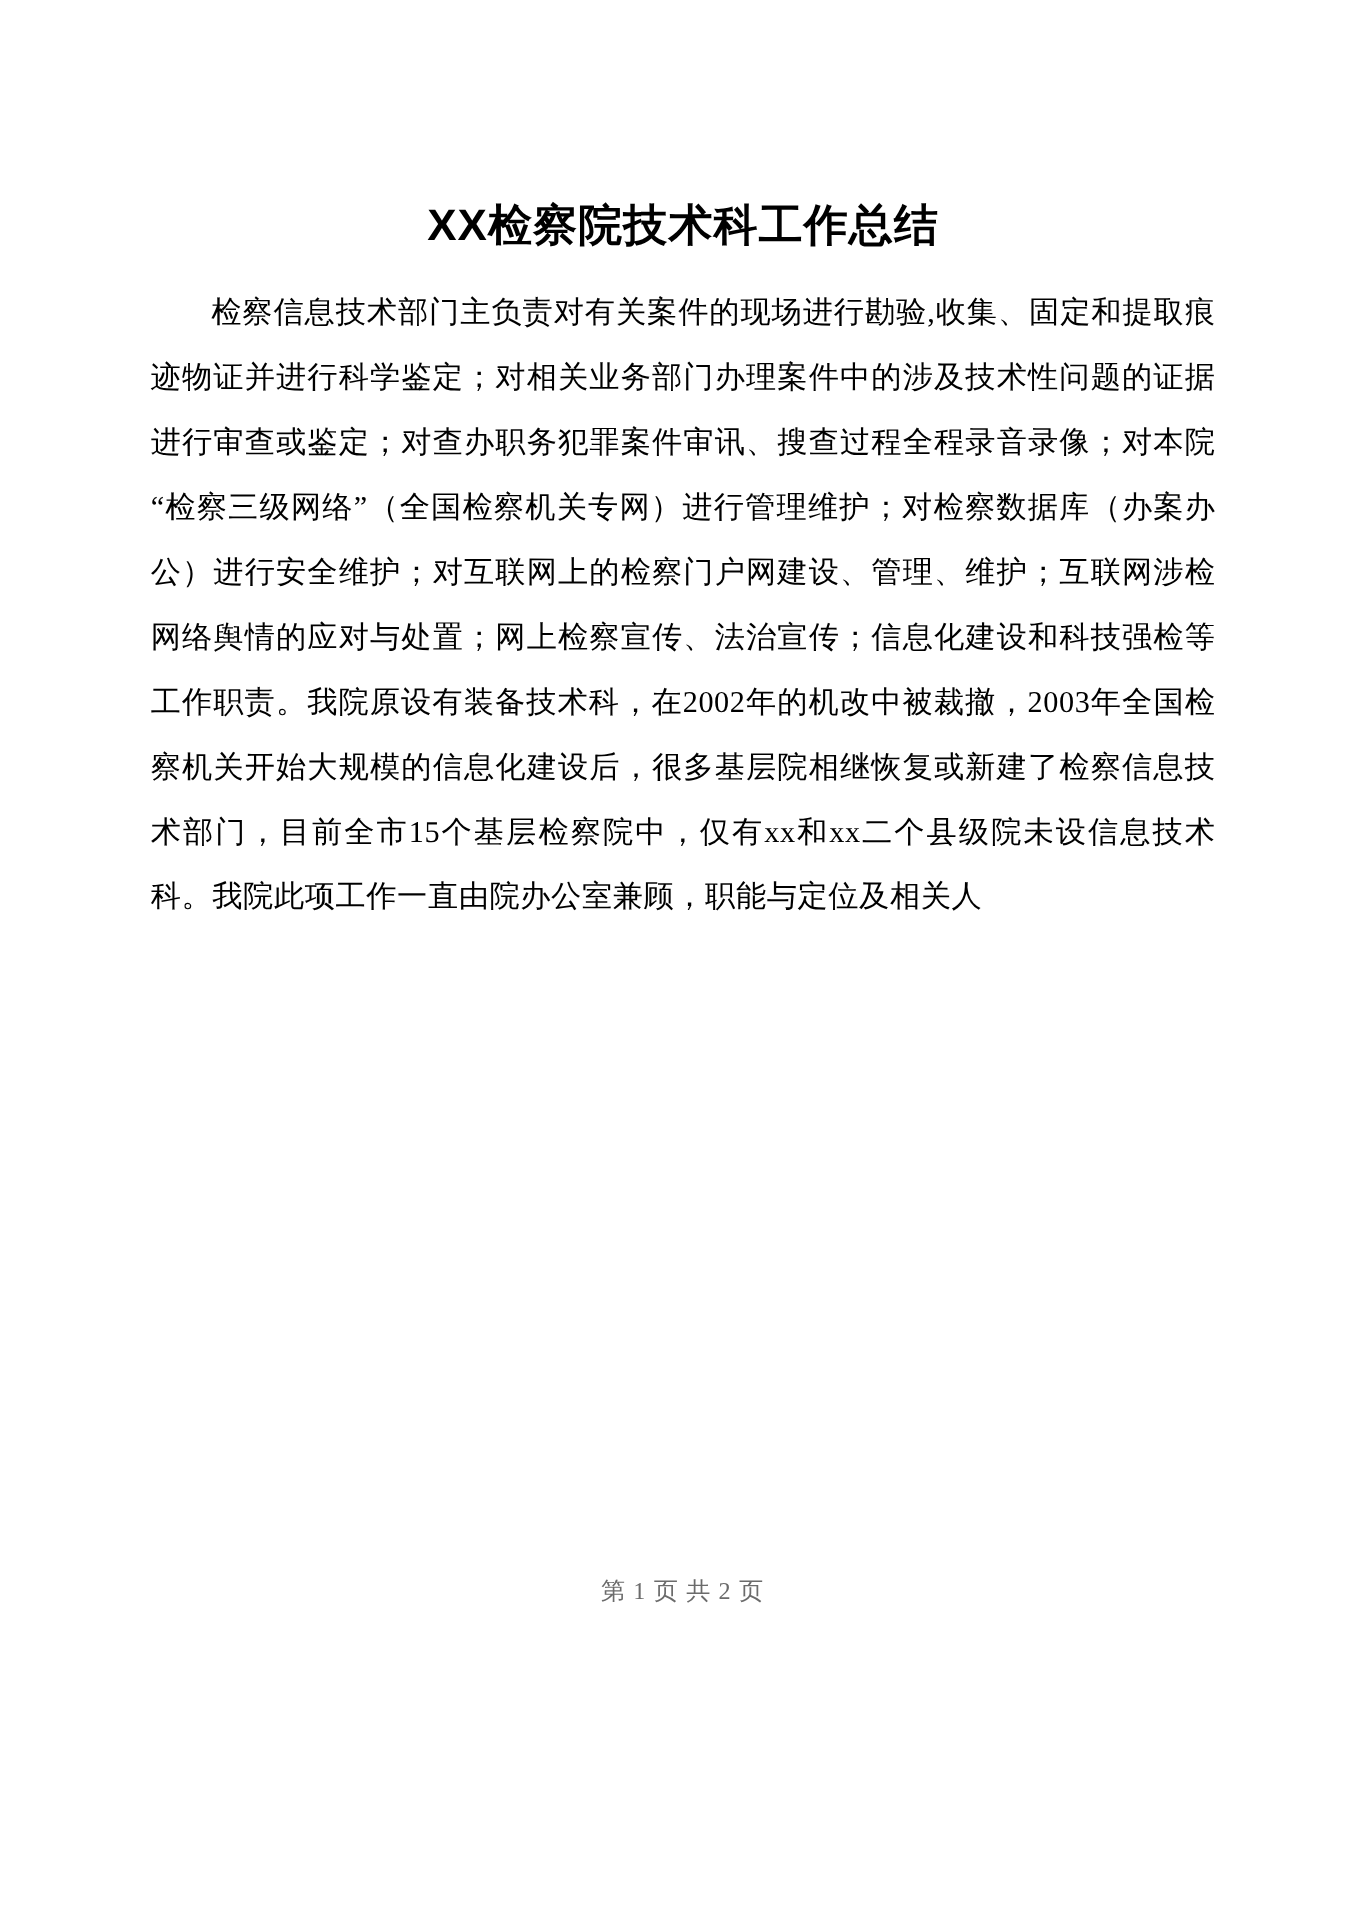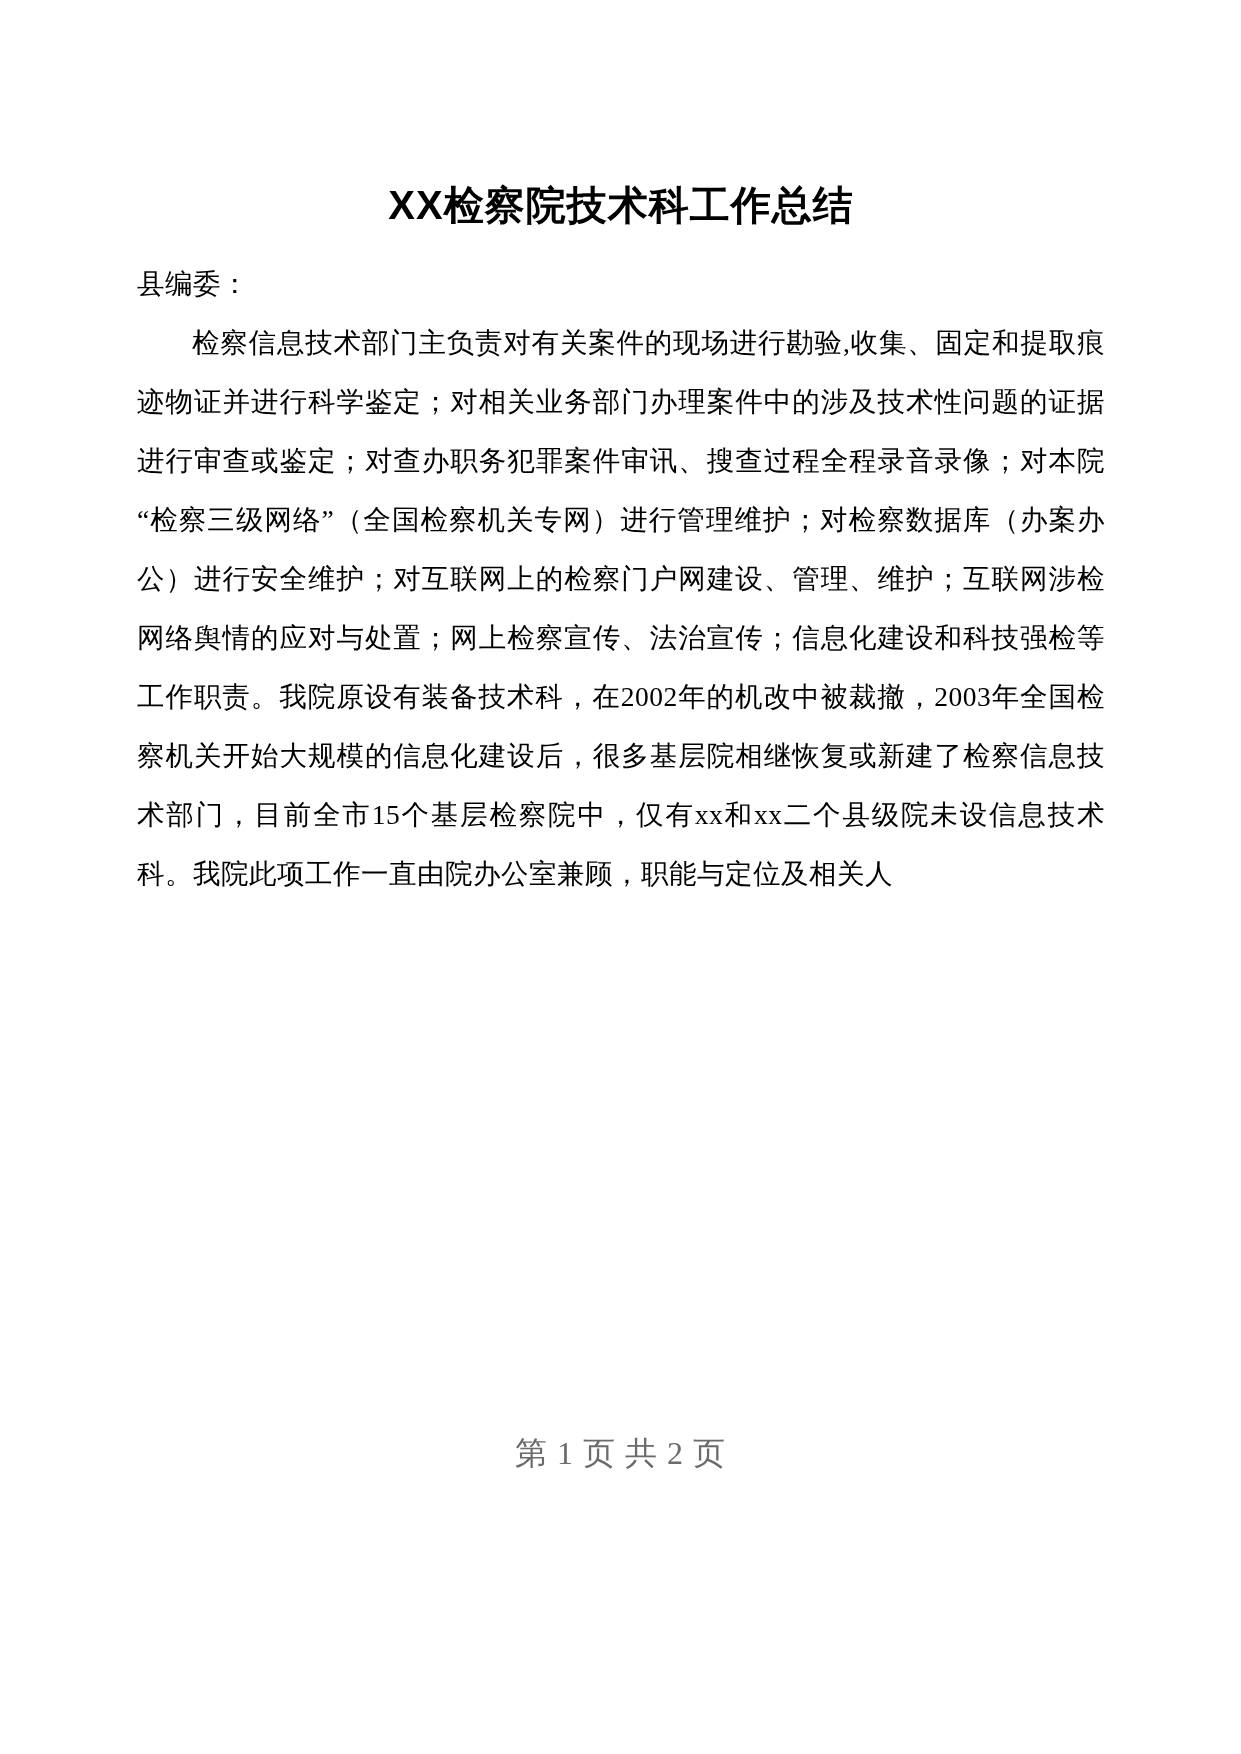--- a/index.html
+++ b/index.html
@@ -76,7 +76,6 @@
     <h1 class="doc-title">XX检察院技术科工作总结</h1>
 
 
-    <p class="para noindent">县编委：</p>
 
 
     <p class="para indent">检察信息技术部门主负责对有关案件的现场进行勘验,收集、固定和提取痕迹物证并进行科学鉴定；对相关业务部门办理案件中的涉及技术性问题的证据进行审查或鉴定；对查办职务犯罪案件审讯、搜查过程全程录音录像；对本院“检察三级网络”（全国检察机关专网）进行管理维护；对检察数据库（办案办公）进行安全维护；对互联网上的检察门户网建设、管理、维护；互联网涉检网络舆情的应对与处置；网上检察宣传、法治宣传；信息化建设和科技强检等工作职责。我院原设有装备技术科，在2002年的机改中被裁撤，2003年全国检察机关开始大规模的信息化建设后，很多基层院相继恢复或新建了检察信息技术部门，目前全市15个基层检察院中，仅有xx和xx二个县级院未设信息技术科。我院此项工作一直由院办公室兼顾，职能与定位及相关人</p>

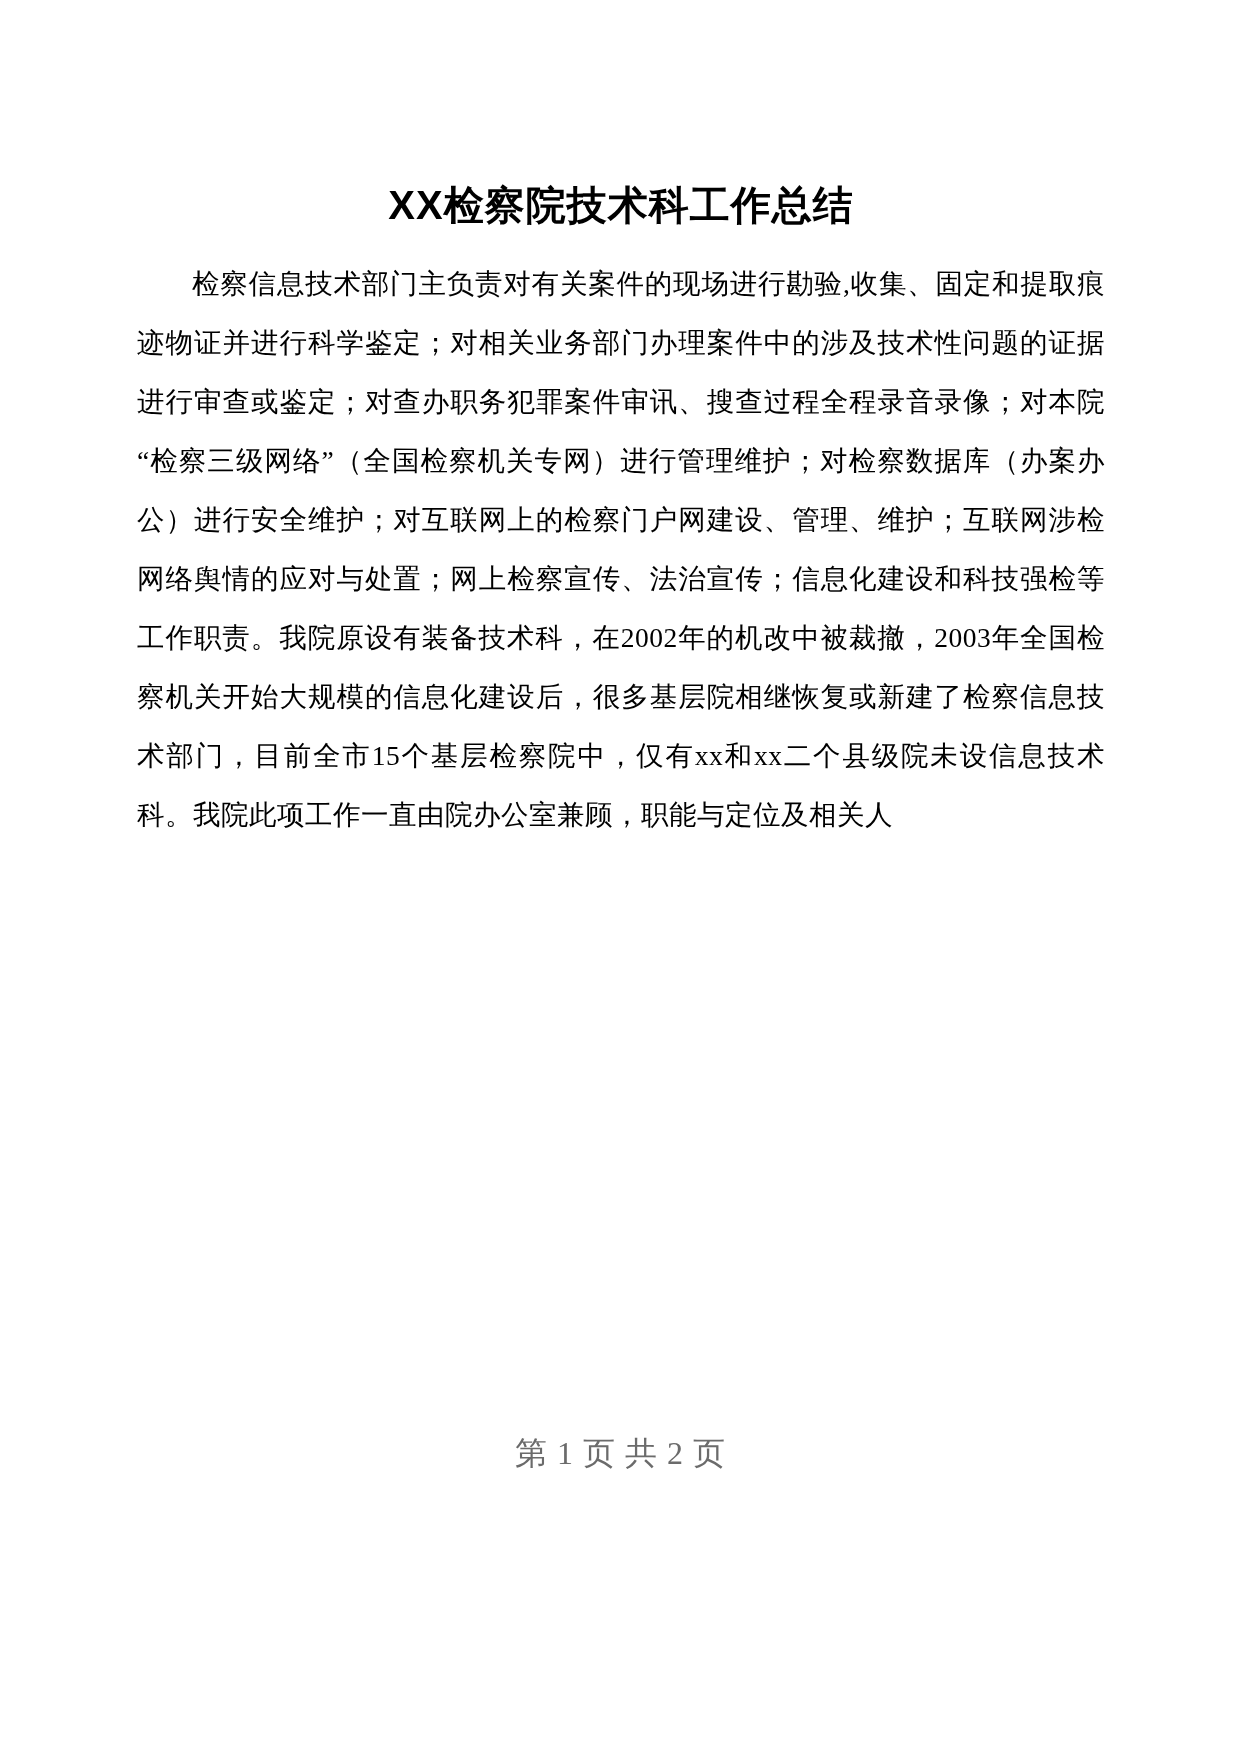--- a/index.html
+++ b/index.html
@@ -60,7 +60,7 @@
     top: 1432px;
     width: 100%;
     text-align: center;
-    font-size: 32px;
+    font-size: 22px;
     color: #6b6b6b;
     letter-spacing: 1px;
     font-family: "Liberation Serif", "DejaVu Serif", serif;

